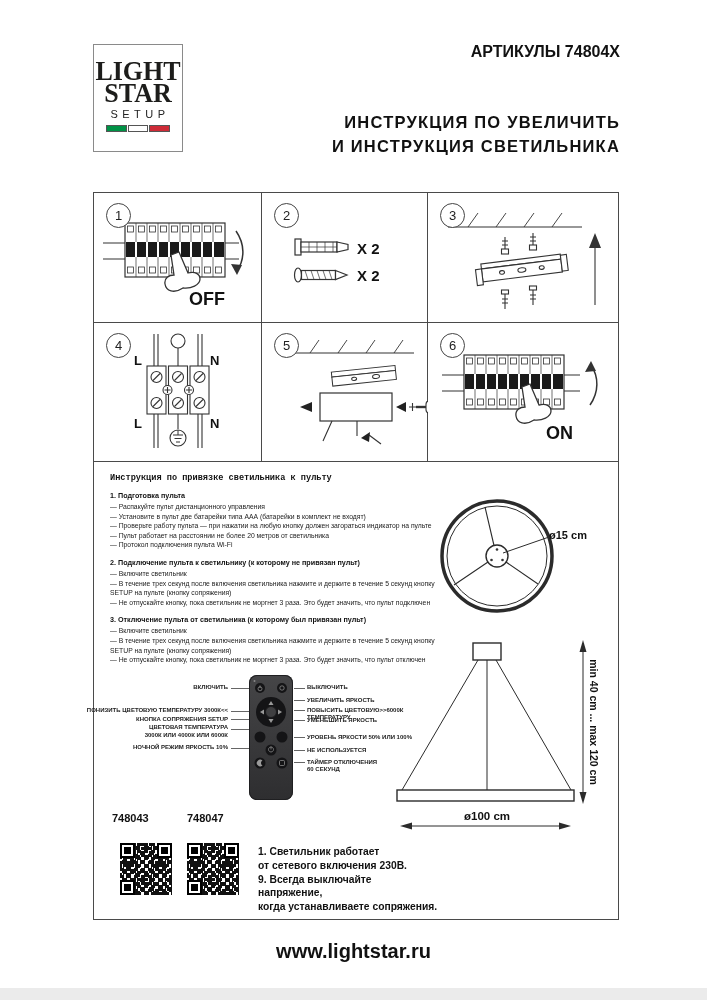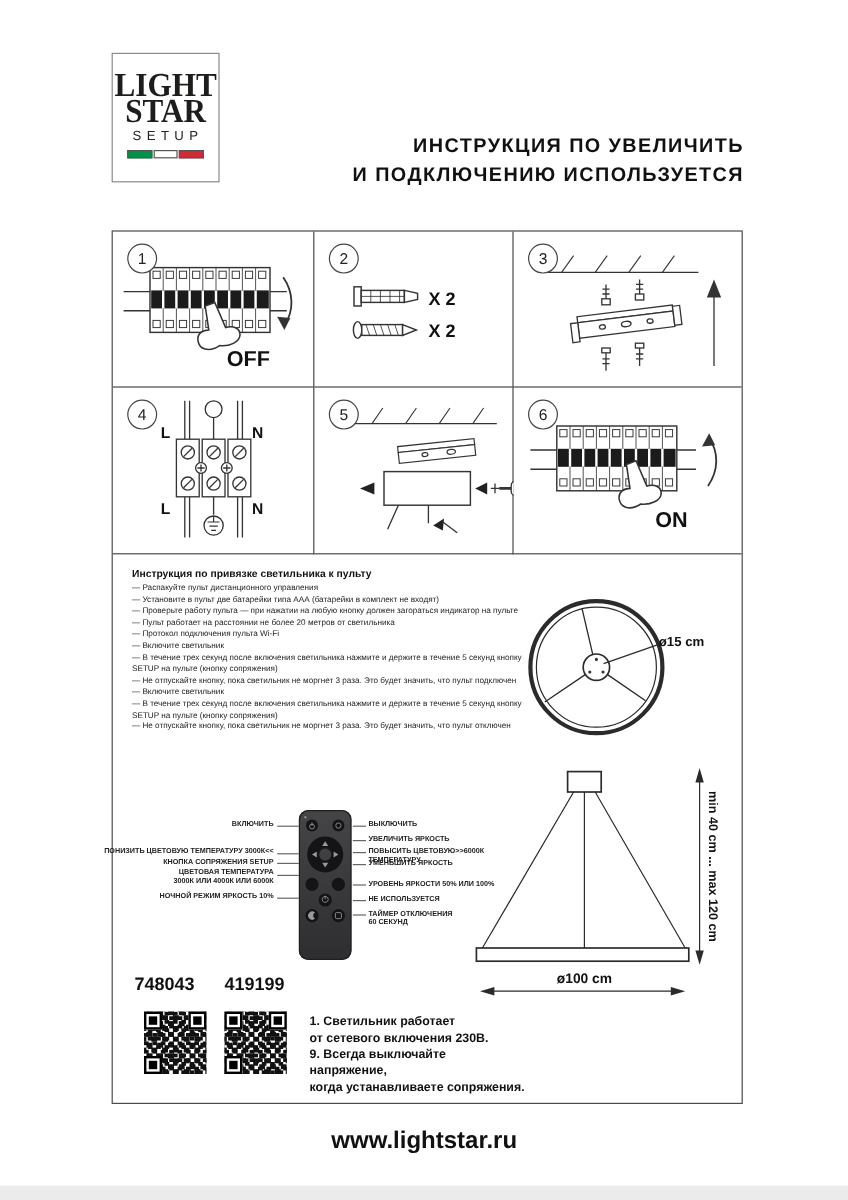--- a/index.html
+++ b/index.html
@@ -73,6 +73,7 @@
 </div>
 
 <div class="hdr-series">
+  <div>АРТИКУЛЫ 74804X</div>
 </div>
 
 <div class="hdr-instr">

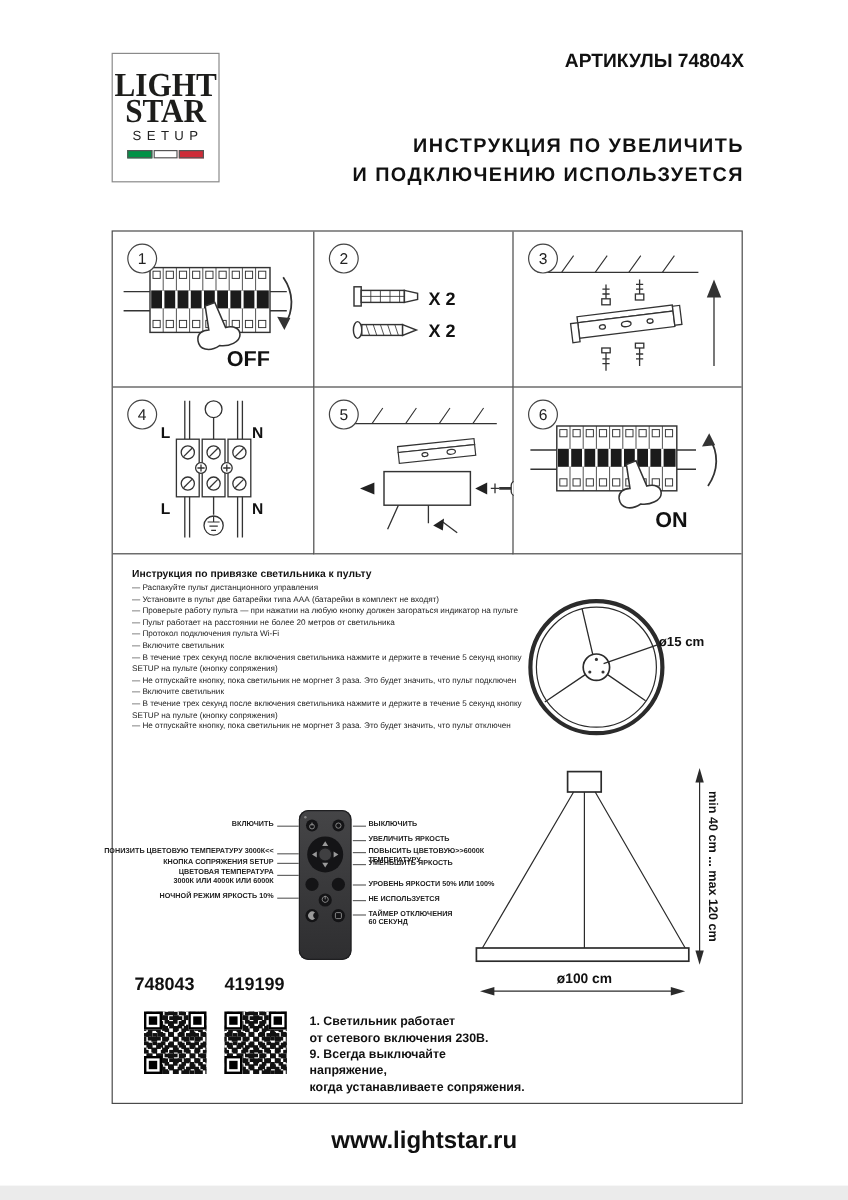--- a/index.html
+++ b/index.html
@@ -78,7 +78,7 @@
 
 <div class="hdr-instr">
   <div>ИНСТРУКЦИЯ ПО УВЕЛИЧИТЬ</div>
-  <div>И ПОДКЛЮЧЕНИЮ ИСПОЛЬЗУЕТСЯ</div>
+  <div>И ИНСТРУКЦИЯ СВЕТИЛЬНИКА</div>
 </div>
 
 <div class="mainbox">

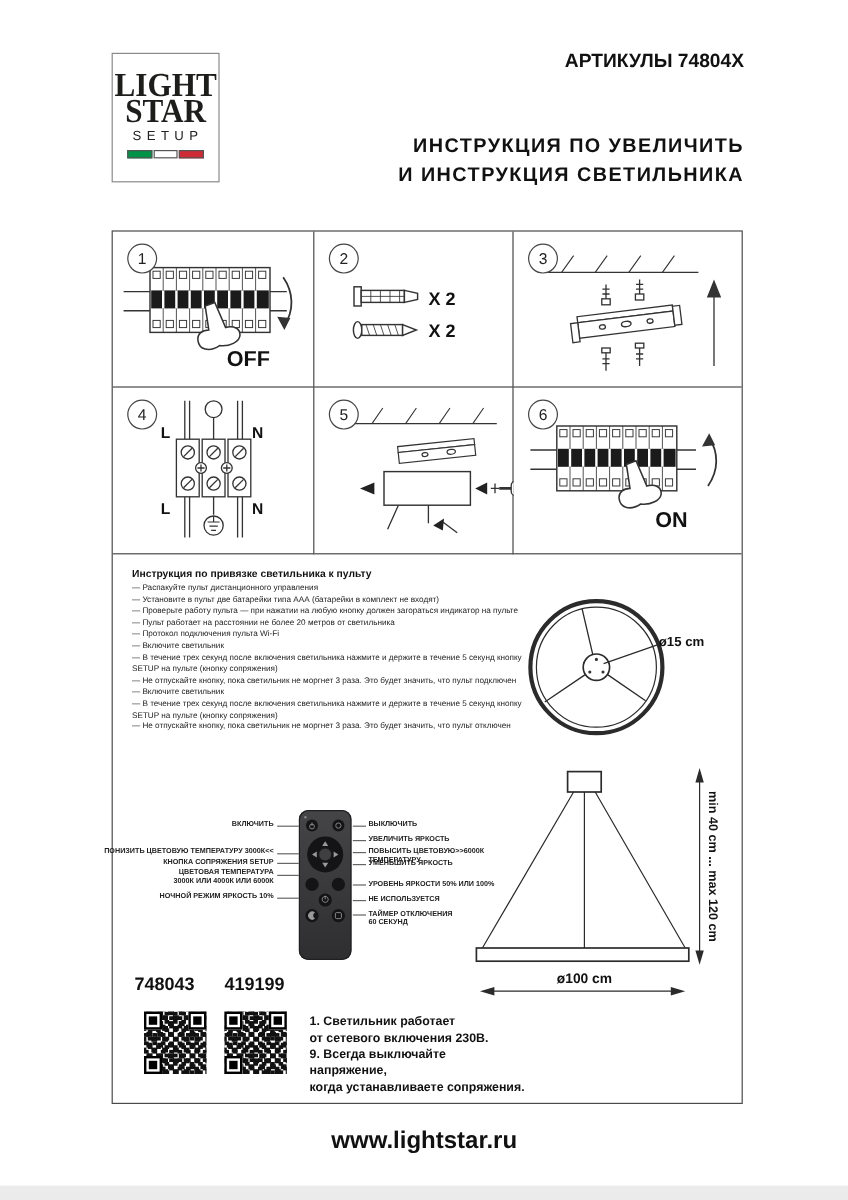--- a/index.html
+++ b/index.html
@@ -32,7 +32,7 @@
   svg text{font-family:"Liberation Sans",sans-serif;}
   
   .instr{position:absolute;left:110px;top:473px;width:336px;}
-  .instr-title{font-size:8.6px;font-weight:bold;margin-bottom:3px;}
+  .instr-title{font-size:8.6px;font-weight:bold;margin-bottom:3px;font-family:Liberation Mono, monospace;}
   .sec-h{font-size:7.2px;font-weight:bold;margin-top:8px;margin-bottom:2px;}
   .sec-line{font-size:6.8px;line-height:9.6px;color:#222;}
   

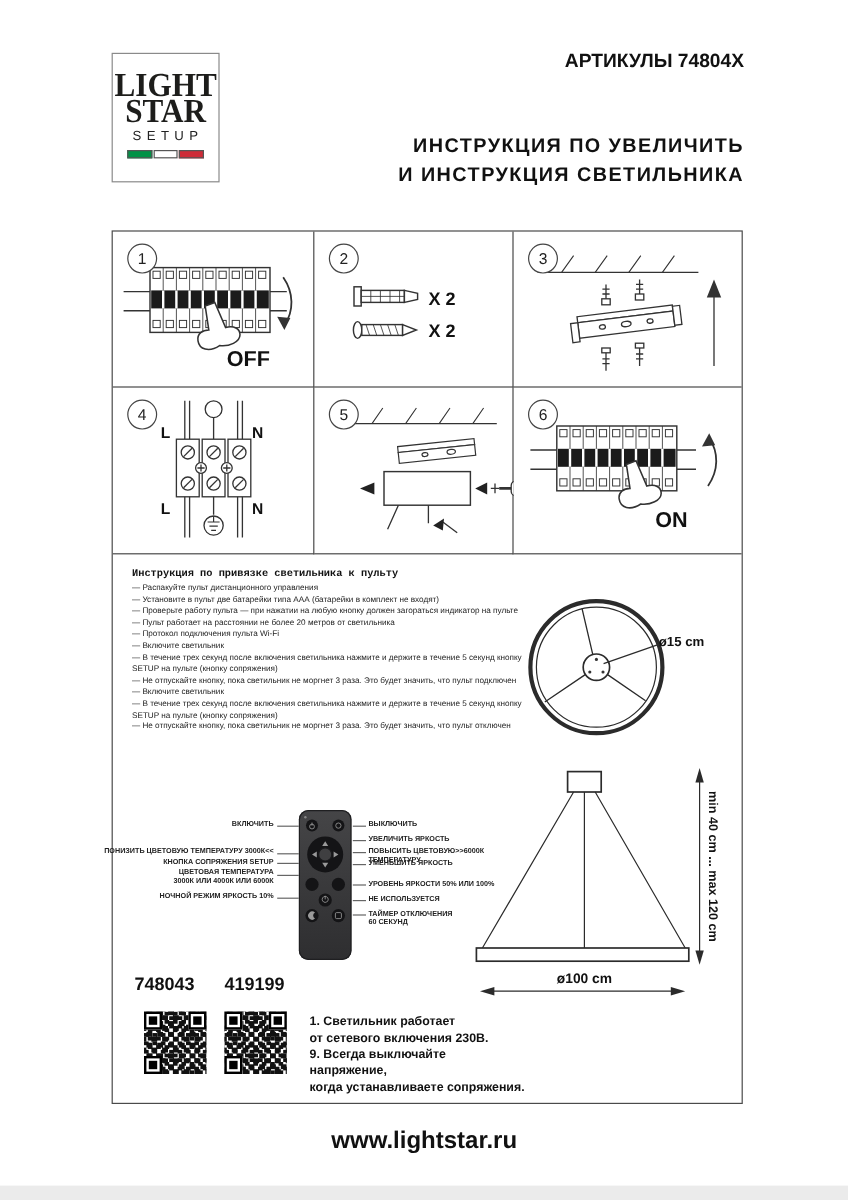--- a/index.html
+++ b/index.html
@@ -286,6 +286,7 @@
 <div class="instr">
   <div class="instr-title">Инструкция по привязке светильника к пульту</div>
   <div class="sec">
+    <div class="sec-h">1. Подготовка пульта</div>
     <div class="sec-line">— Распакуйте пульт дистанционного управления</div>
     <div class="sec-line">— Установите в пульт две батарейки типа ААА (батарейки в комплект не входят)</div>
     <div class="sec-line">— Проверьте работу пульта — при нажатии на любую кнопку должен загораться индикатор на пульте</div>

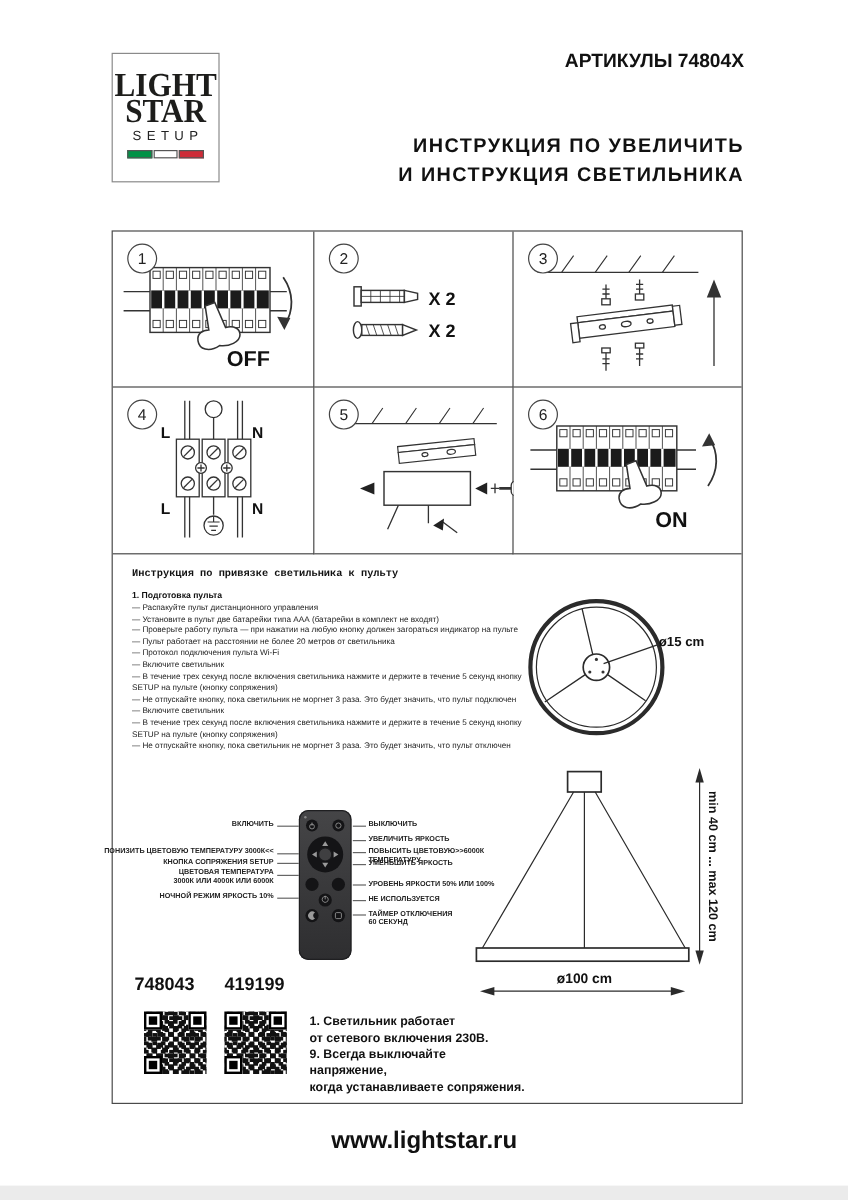--- a/index.html
+++ b/index.html
@@ -294,6 +294,7 @@
     <div class="sec-line">— Протокол подключения пульта Wi-Fi</div>
   </div>
   <div class="sec">
+    <div class="sec-h">2. Подключение пульта к светильнику (к которому не привязан пульт)</div>
     <div class="sec-line">— Включите светильник</div>
     <div class="sec-line">— В течение трех секунд после включения светильника нажмите и держите в течение 5 секунд кнопку SETUP на пульте (кнопку сопряжения)</div>
     <div class="sec-line">— Не отпускайте кнопку, пока светильник не моргнет 3 раза. Это будет значить, что пульт подключен</div>

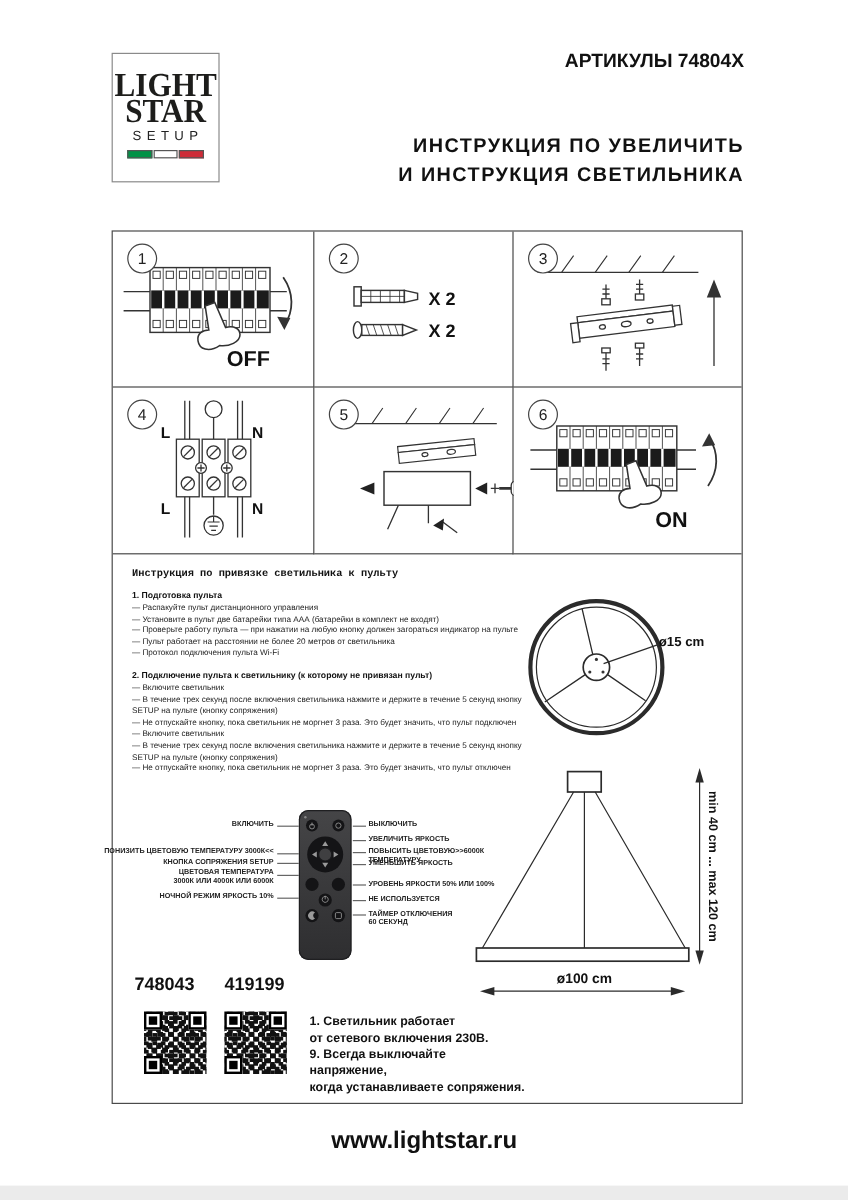--- a/index.html
+++ b/index.html
@@ -300,6 +300,7 @@
     <div class="sec-line">— Не отпускайте кнопку, пока светильник не моргнет 3 раза. Это будет значить, что пульт подключен</div>
   </div>
   <div class="sec">
+    <div class="sec-h">3. Отключение пульта от светильника (к которому был привязан пульт)</div>
     <div class="sec-line">— Включите светильник</div>
     <div class="sec-line">— В течение трех секунд после включения светильника нажмите и держите в течение 5 секунд кнопку SETUP на пульте (кнопку сопряжения)</div>
     <div class="sec-line">— Не отпускайте кнопку, пока светильник не моргнет 3 раза. Это будет значить, что пульт отключен</div>

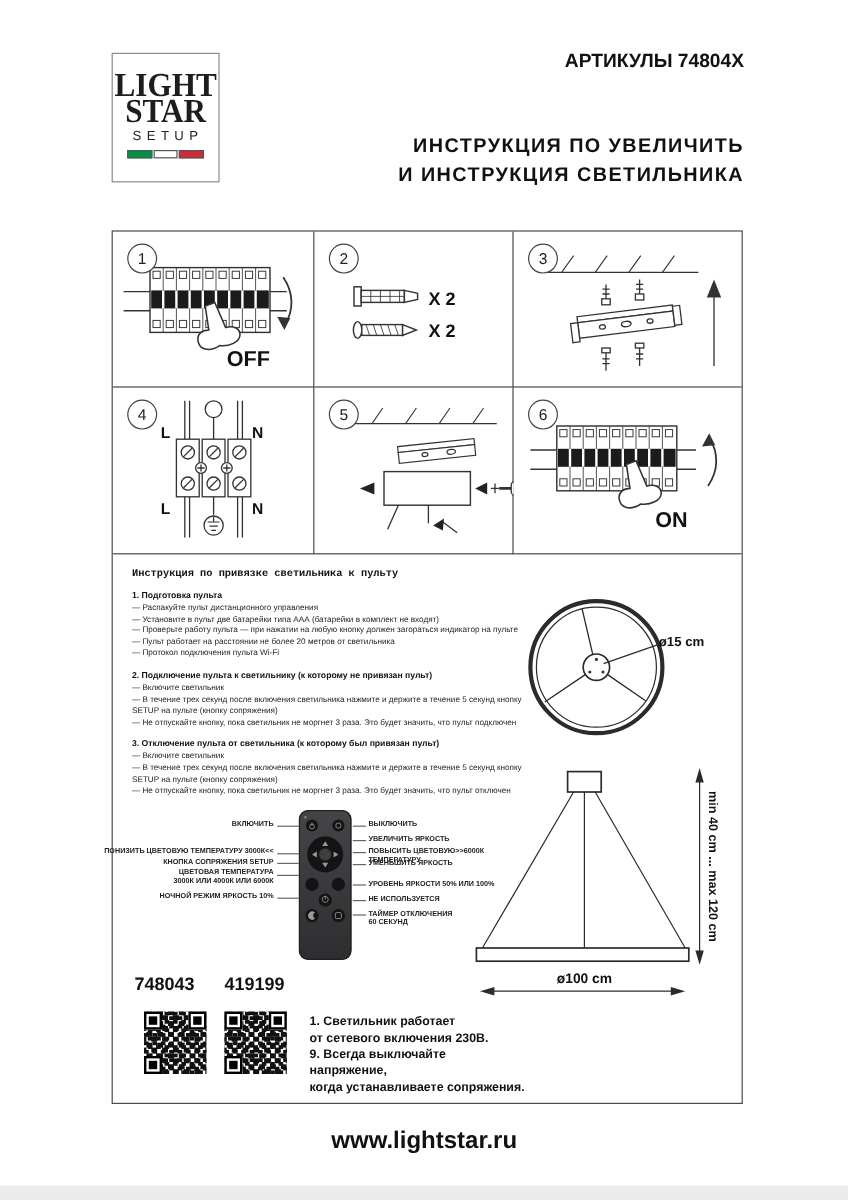--- a/index.html
+++ b/index.html
@@ -47,7 +47,7 @@
   .d100{left:430px;top:810px;width:114px;text-align:center;font-size:11.5px;}
   .dminmax{left:514px;top:716px;width:160px;height:12px;text-align:center;font-size:10.5px;transform:rotate(90deg);}
   
-  .qr-code-label{position:absolute;font-size:15px;font-weight:bold;color:#111;}
+  .qr-code-label{position:absolute;font-size:11px;font-weight:bold;color:#111;}
   .qr{position:absolute;width:52px;height:52px;background:
       repeating-conic-gradient(#111 0% 25%, transparent 0% 50%) 0 0/7px 7px,
       repeating-conic-gradient(#111 0% 25%, #fff 0% 50%) 2px 3px/9px 9px;}

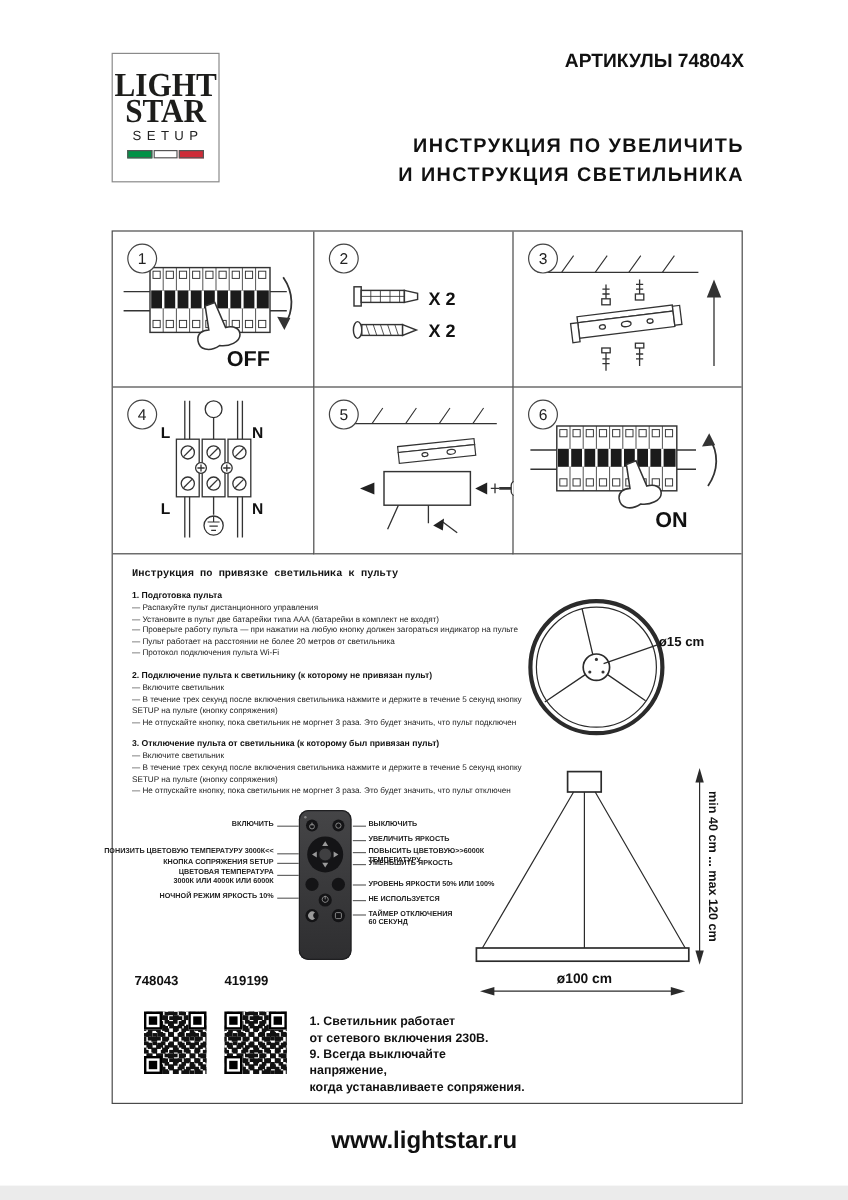--- a/index.html
+++ b/index.html
@@ -393,7 +393,7 @@
 <div class="dim-label dminmax">min 40 cm ... max 120 cm</div>
 
 <div class="qr-code-label" style="left:112px;top:812px">748043</div>
-<div class="qr-code-label" style="left:187px;top:812px">419199</div>
+<div class="qr-code-label" style="left:187px;top:812px">748047</div>
 <div class="qr" style="left:120px;top:843px">
     <span class="f tl"></span>
     <span class="f tr"></span>

